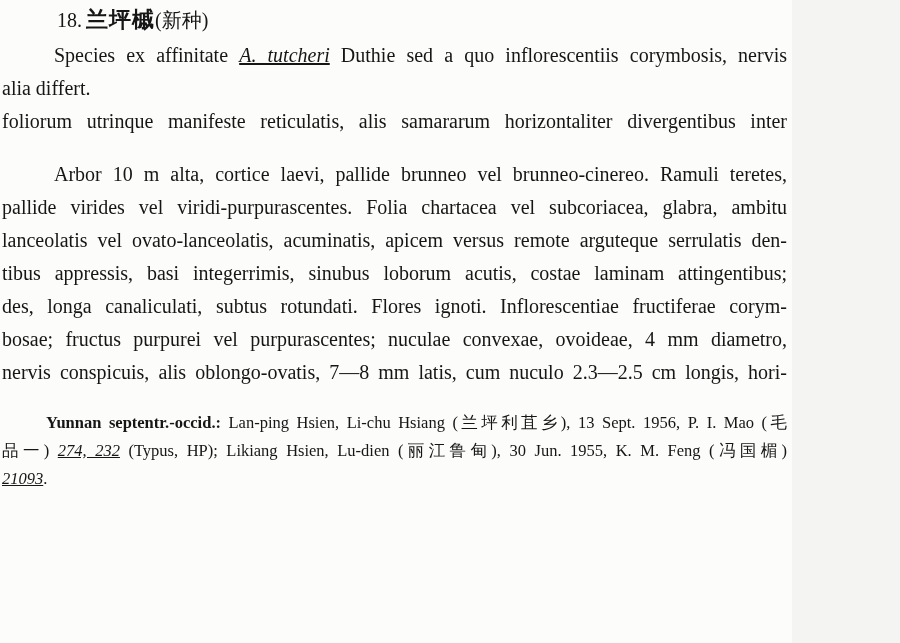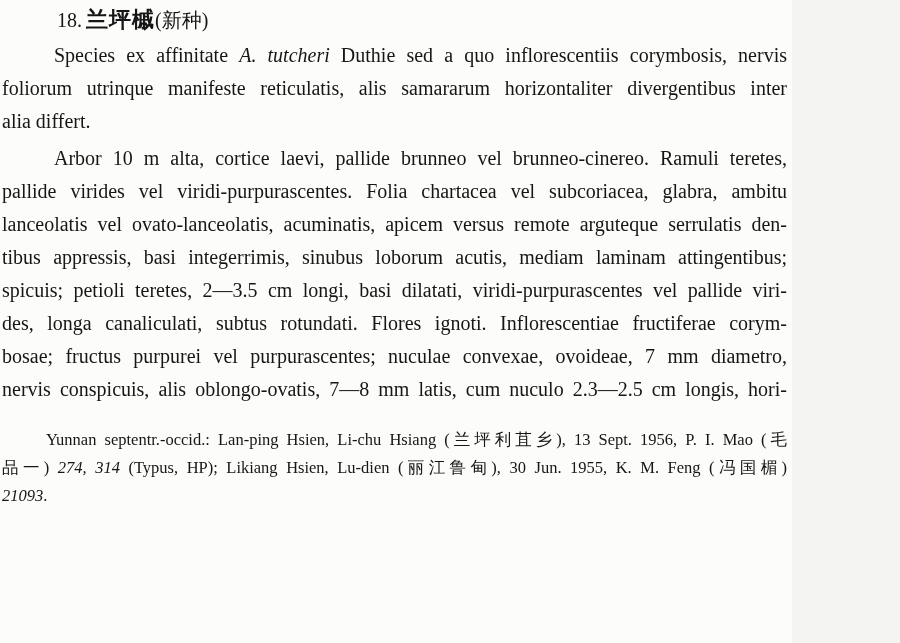--- a/index.html
+++ b/index.html
@@ -57,7 +57,7 @@
   .para-diagnosis { margin-top: 4px; }
   .para-description { margin-top: 4px; }
   .indent { padding-left: 52px; }
-  .ital { font-style: italic; }
+  .ital { font-style: italic; text-decoration: underline; }
   .bold { font-weight: normal; }
   .footer-para {
     margin-top: 20px;

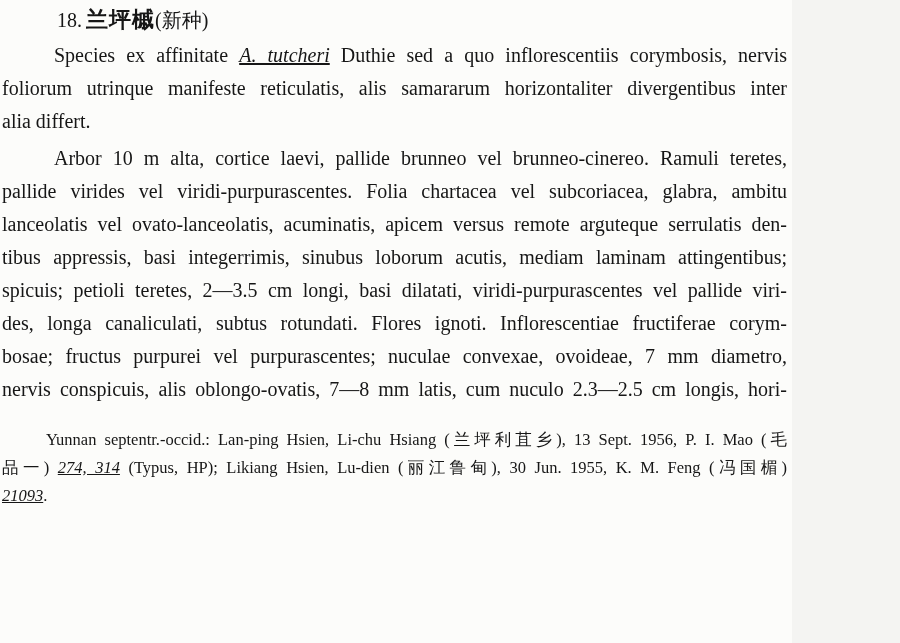--- a/index.html
+++ b/index.html
@@ -78,8 +78,8 @@
 
   <div class="para-diagnosis">
     <div class="line j indent"><span>Species ex affinitate </span><span class="ital">A. tutcheri</span><span> Duthie sed a quo inflorescentiis corymbosis, nervis</span></div>
+    <div class="line">alia differt.</div>
     <div class="line j">foliorum utrinque manifeste reticulatis, alis samararum horizontaliter divergentibus inter</div>
-    <div class="line">alia differt.</div>
   </div>
 
   <div class="para-description">

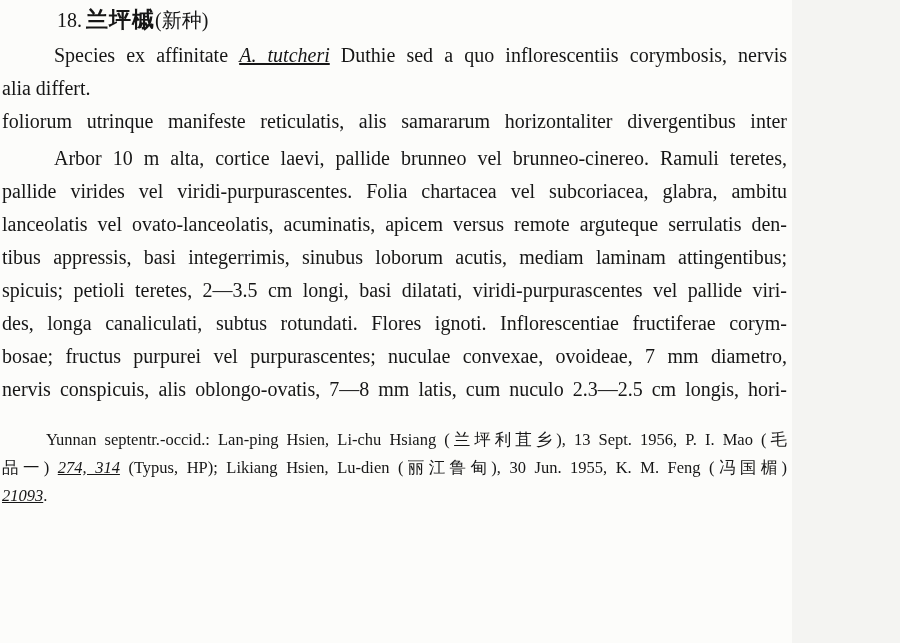--- a/index.html
+++ b/index.html
@@ -55,7 +55,7 @@
     margin-right: 7px;
   }
   .para-diagnosis { margin-top: 4px; }
-  .para-description { margin-top: 4px; }
+  .para-description { margin-top: 20px; }
   .indent { padding-left: 52px; }
   .ital { font-style: italic; text-decoration: underline; }
   .bold { font-weight: normal; }

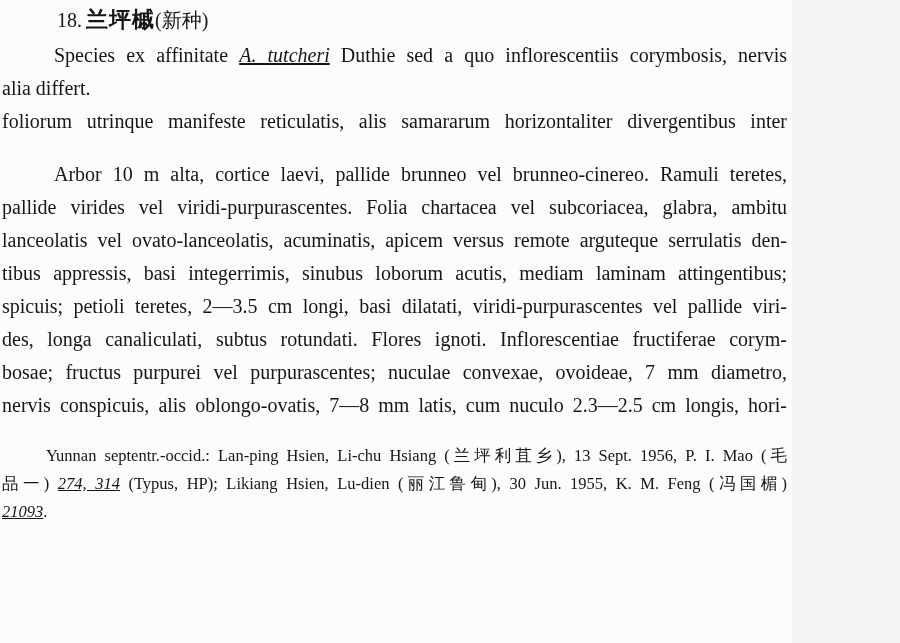--- a/index.html
+++ b/index.html
@@ -86,7 +86,7 @@
     <div class="line j indent">Arbor 10 m alta, cortice laevi, pallide brunneo vel brunneo-cinereo. Ramuli teretes,</div>
     <div class="line j">pallide virides vel viridi-purpurascentes. Folia chartacea vel subcoriacea, glabra, ambitu</div>
     <div class="line j">lanceolatis vel ovato-lanceolatis, acuminatis, apicem versus remote arguteque serrulatis den-</div>
-    <div class="line j">tibus appressis, basi integerrimis, sinubus loborum acutis, mediam laminam attingentibus;</div>
+    <div class="line j">tibus appressis, basi integerrimis, sinubus loborum acutis, costae laminam attingentibus;</div>
     <div class="line j">spicuis; petioli teretes, 2—3.5 cm longi, basi dilatati, viridi-purpurascentes vel pallide viri-</div>
     <div class="line j">des, longa canaliculati, subtus rotundati. Flores ignoti. Inflorescentiae fructiferae corym-</div>
     <div class="line j">bosae; fructus purpurei vel purpurascentes; nuculae convexae, ovoideae, 7 mm diametro,</div>

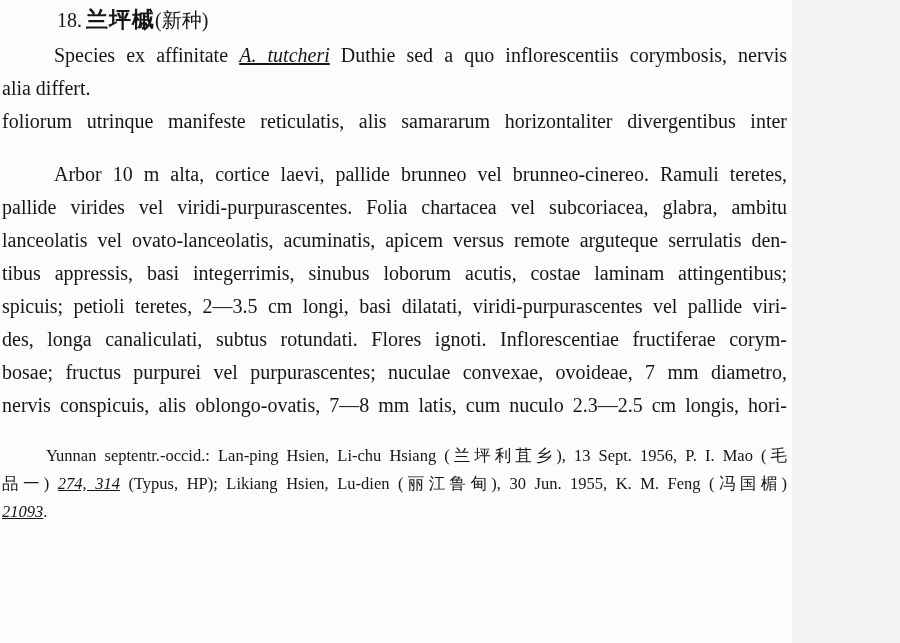--- a/index.html
+++ b/index.html
@@ -87,7 +87,6 @@
     <div class="line j">pallide virides vel viridi-purpurascentes. Folia chartacea vel subcoriacea, glabra, ambitu</div>
     <div class="line j">lanceolatis vel ovato-lanceolatis, acuminatis, apicem versus remote arguteque serrulatis den-</div>
     <div class="line j">tibus appressis, basi integerrimis, sinubus loborum acutis, costae laminam attingentibus;</div>
-    <div class="line j">spicuis; petioli teretes, 2—3.5 cm longi, basi dilatati, viridi-purpurascentes vel pallide viri-</div>
     <div class="line j">des, longa canaliculati, subtus rotundati. Flores ignoti. Inflorescentiae fructiferae corym-</div>
     <div class="line j">bosae; fructus purpurei vel purpurascentes; nuculae convexae, ovoideae, 7 mm diametro,</div>
     <div class="line j">nervis conspicuis, alis oblongo-ovatis, 7—8 mm latis, cum nuculo 2.3—2.5 cm longis, hori-</div>

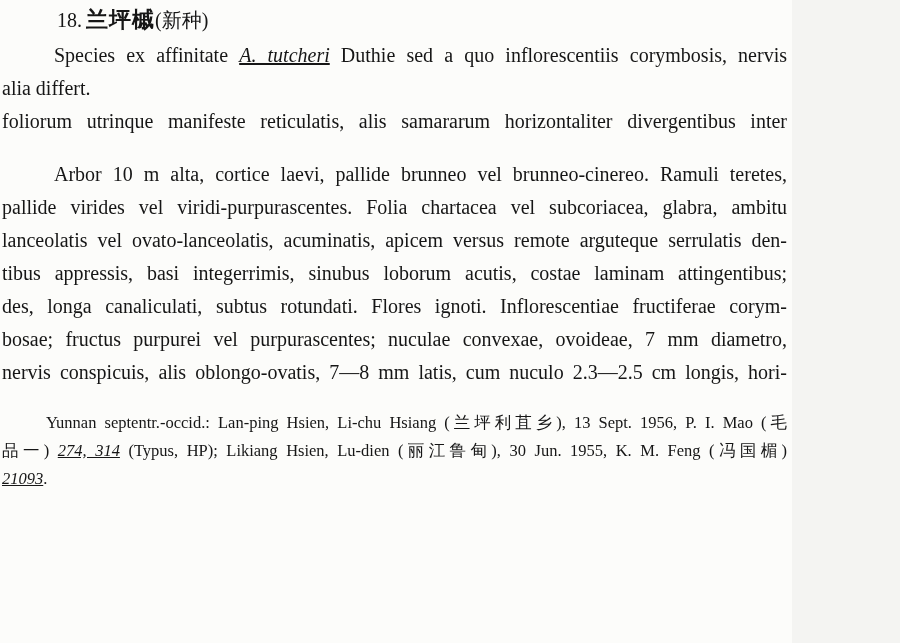--- a/index.html
+++ b/index.html
@@ -88,7 +88,7 @@
     <div class="line j">lanceolatis vel ovato-lanceolatis, acuminatis, apicem versus remote arguteque serrulatis den-</div>
     <div class="line j">tibus appressis, basi integerrimis, sinubus loborum acutis, costae laminam attingentibus;</div>
     <div class="line j">des, longa canaliculati, subtus rotundati. Flores ignoti. Inflorescentiae fructiferae corym-</div>
-    <div class="line j">bosae; fructus purpurei vel purpurascentes; nuculae convexae, ovoideae, 7 mm diametro,</div>
+    <div class="line j">bosae; fructus purpurei vel purpurascentes; nuculae convexae, ovoideae, 4 mm diametro,</div>
     <div class="line j">nervis conspicuis, alis oblongo-ovatis, 7—8 mm latis, cum nuculo 2.3—2.5 cm longis, hori-</div>
   </div>
 

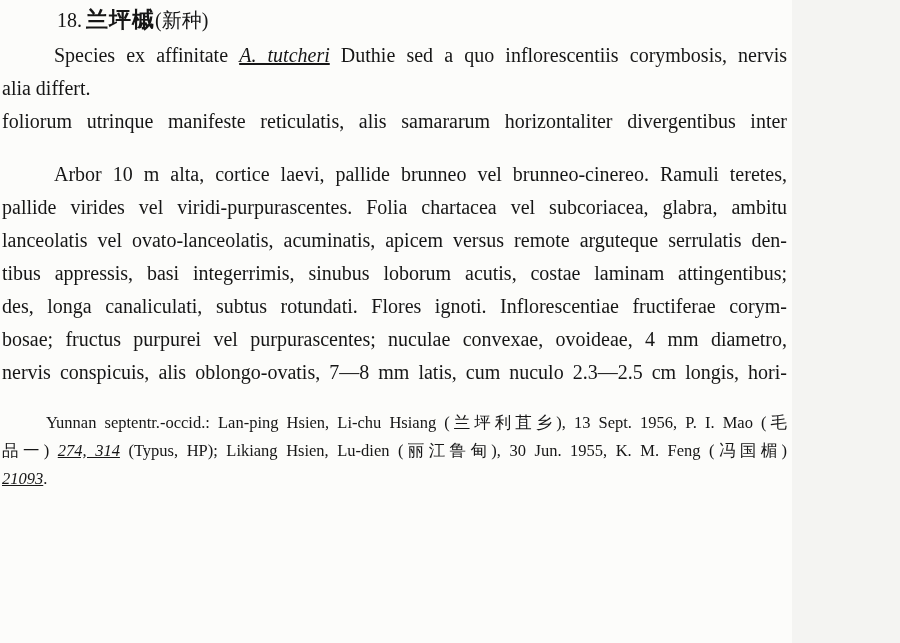--- a/index.html
+++ b/index.html
@@ -58,7 +58,7 @@
   .para-description { margin-top: 20px; }
   .indent { padding-left: 52px; }
   .ital { font-style: italic; text-decoration: underline; }
-  .bold { font-weight: normal; }
+  .bold { font-weight: bold; }
   .footer-para {
     margin-top: 20px;
   }

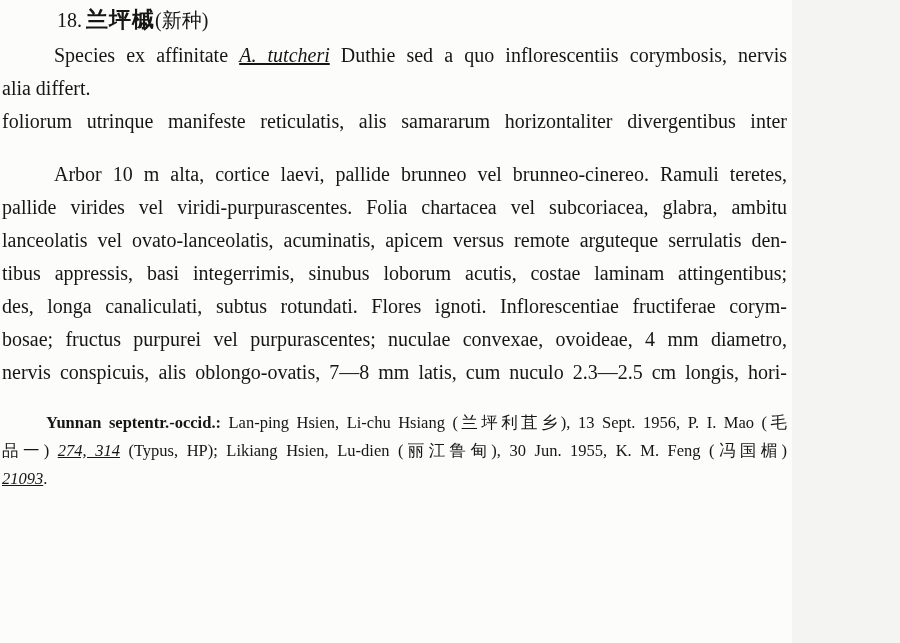--- a/index.html
+++ b/index.html
@@ -94,7 +94,7 @@
 
   <div class="footer-para">
     <div class="line j indent"><span class="bold">Yunnan septentr.-occid.:</span><span> Lan-ping Hsien, Li-chu Hsiang (兰坪利苴乡), 13 Sept. 1956, P. I. Mao (毛</span></div>
-    <div class="line j"><span>品一) </span><span class="ital">274, 314</span><span> (Typus, HP); Likiang Hsien, Lu-dien (丽江鲁甸), 30 Jun. 1955, K. M. Feng (冯国楣)</span></div>
+    <div class="line j"><span>品一) </span><span class="ital">274, 232</span><span> (Typus, HP); Likiang Hsien, Lu-dien (丽江鲁甸), 30 Jun. 1955, K. M. Feng (冯国楣)</span></div>
     <div class="line"><span class="ital">21093</span><span>.</span></div>
   </div>
 

